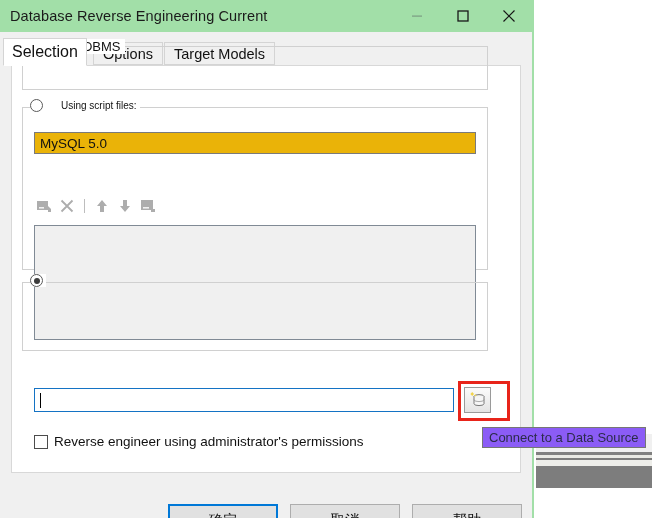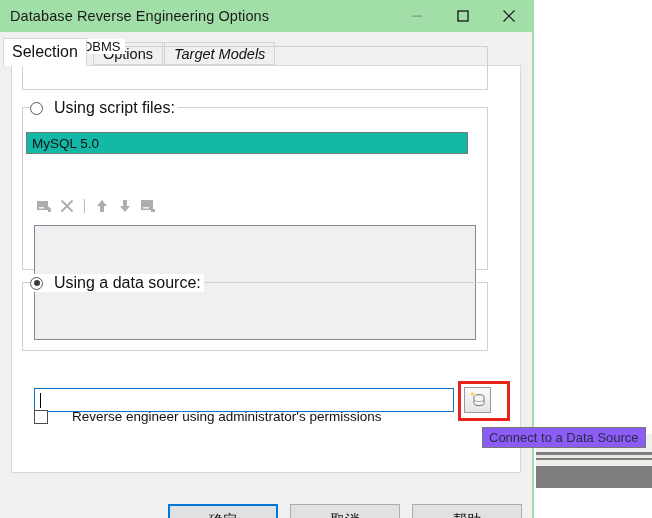--- a/index.html
+++ b/index.html
@@ -393,7 +393,7 @@
   <div class="dialog">
 
     <div class="titlebar">
-      <div class="title-text">Database Reverse Engineering Options</div>
+      <div class="title-text">Database Reverse Engineering Current</div>
       <div class="win-btns">
         <div class="win-btn">
           <svg width="12" height="12" viewBox="0 0 12 12">

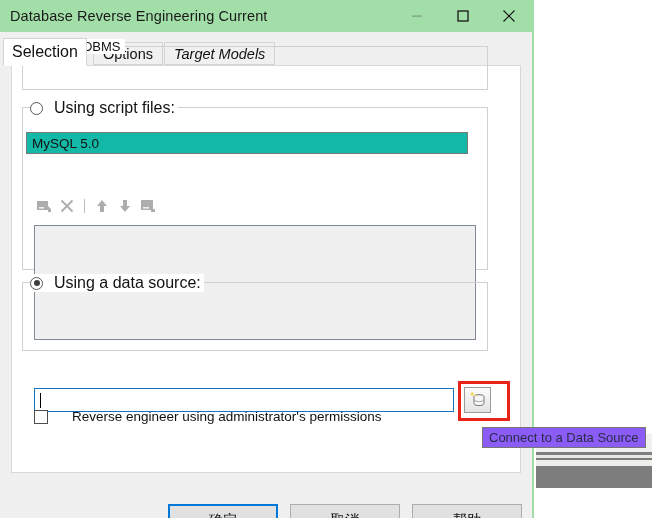--- a/index.html
+++ b/index.html
@@ -155,7 +155,7 @@
   }
   .tab-sel  { left: 0; }
   .tab-opt  { left: 90px; }
-  .tab-tgt  { left: 161px; font-style: italic; }
+  .tab-tgt  { left: 161px; }
 
   .tab-page {
     position: absolute;

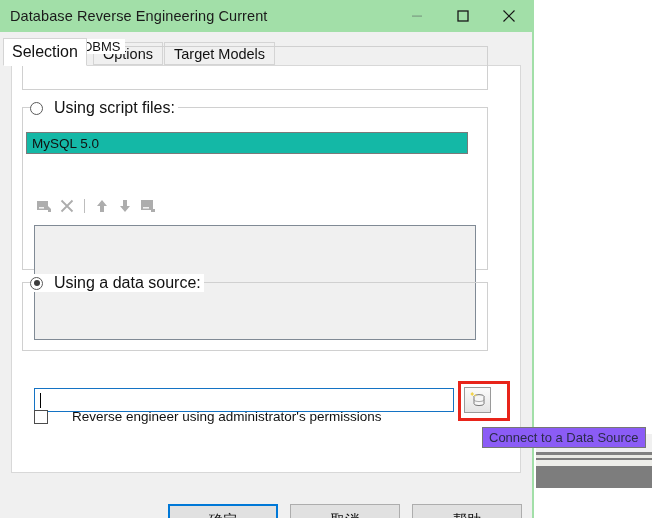--- a/index.html
+++ b/index.html
@@ -192,11 +192,11 @@
     left: 7px;
     background: #ffffff;
     padding: 0 3px 0 0;
-    font-size: 16px;
+    font-size: 10px;
     color: #111111;
     display: flex;
     align-items: center;
-    gap: 11px;
+    gap: 18px;
     white-space: nowrap;
   }
 

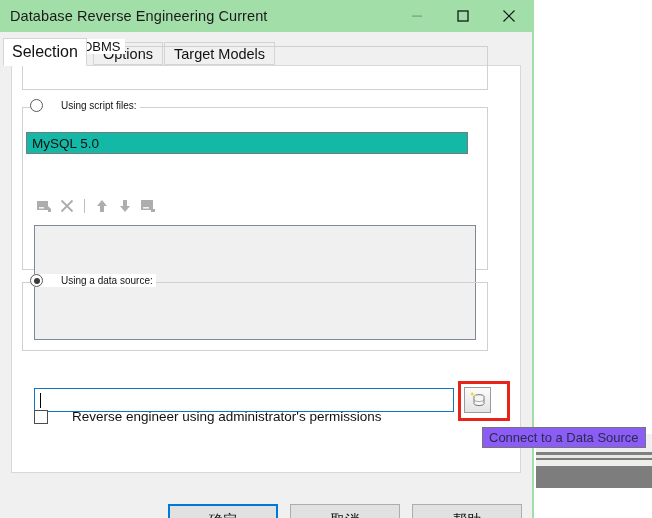--- a/index.html
+++ b/index.html
@@ -248,12 +248,12 @@
   
   .dbms-field {
     position: absolute;
-    left: 26px;
+    left: 34px;
     top: 100px;
     width: 442px;
     height: 22px;
     border: 1px solid #7a7a7a;
-    background: #14b8a6;
+    background: #eab308;
     box-sizing: border-box;
     display: flex;
     align-items: center;

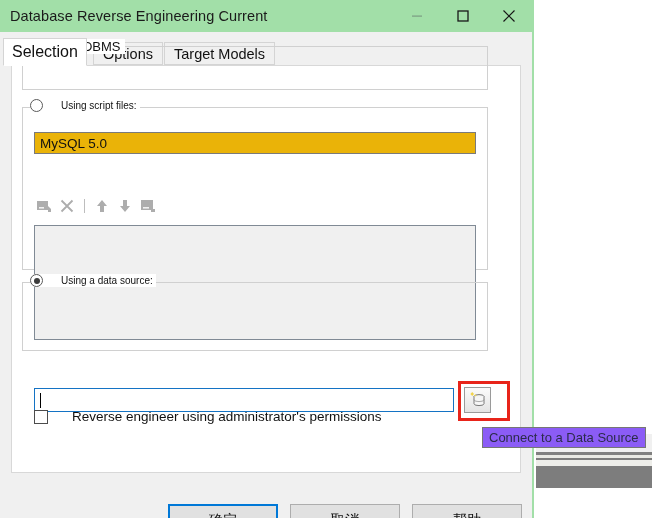--- a/index.html
+++ b/index.html
@@ -482,7 +482,6 @@
       <div class="group g-source">
         <span class="group-title-radio">
           <span class="radio checked"></span>
-          <span>Using a data source:</span>
         </span>
       </div>
 

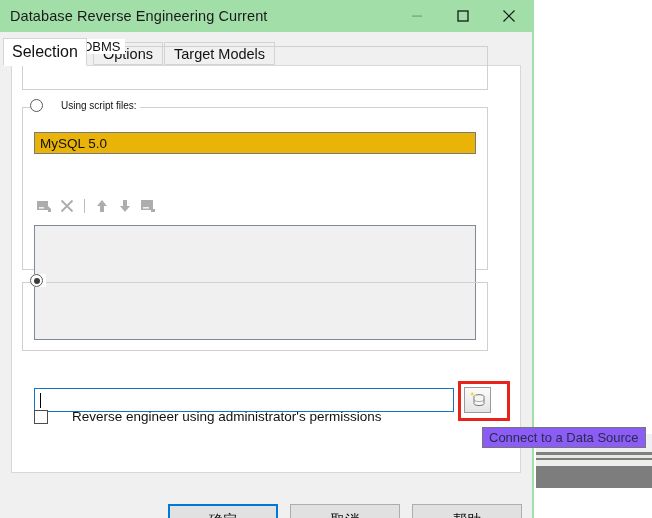--- a/index.html
+++ b/index.html
@@ -229,10 +229,10 @@
   .cb-row {
     position: absolute;
     left: 34px;
-    top: 377px;
-    display: flex;
-    align-items: center;
-    gap: 24px;
+    top: 402px;
+    display: flex;
+    align-items: center;
+    gap: 6px;
     font-size: 13.5px;
     color: #111111;
     white-space: nowrap;

